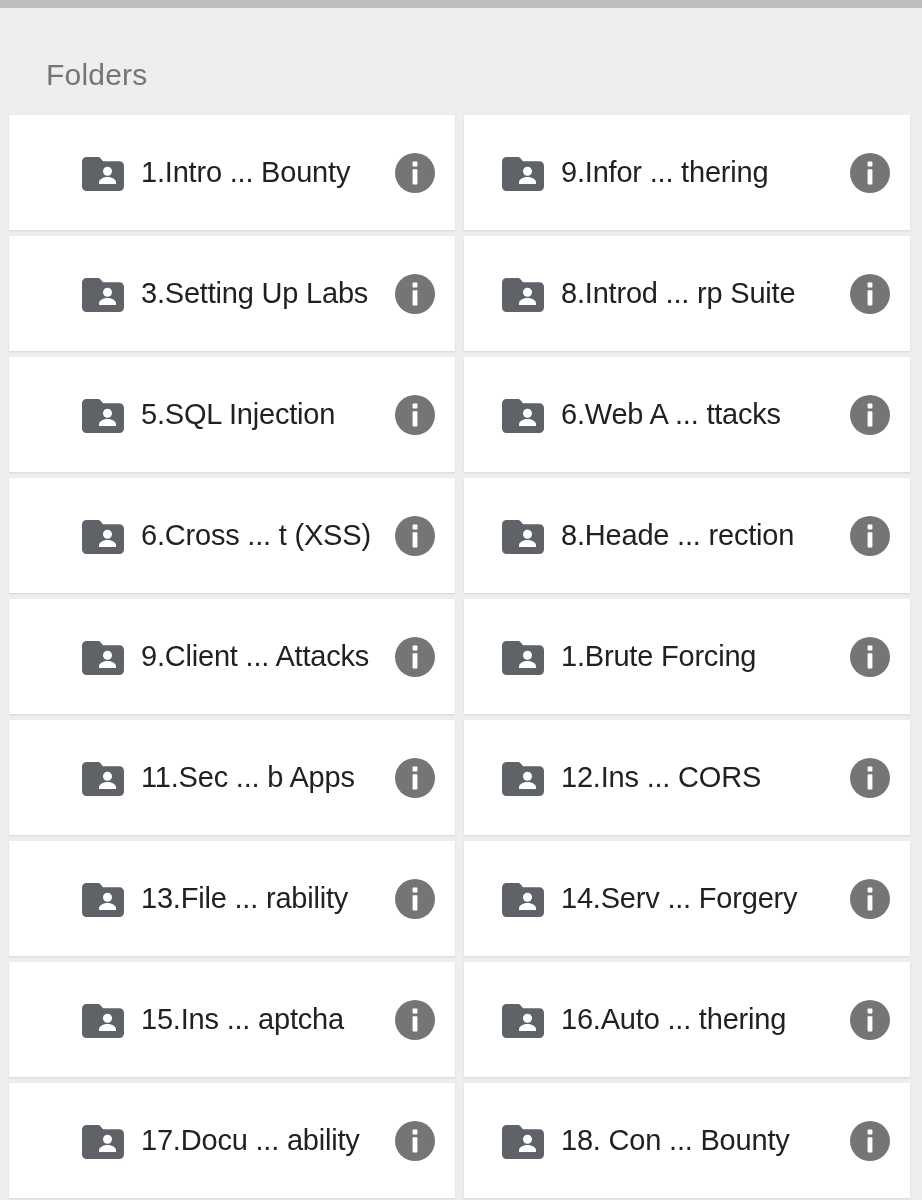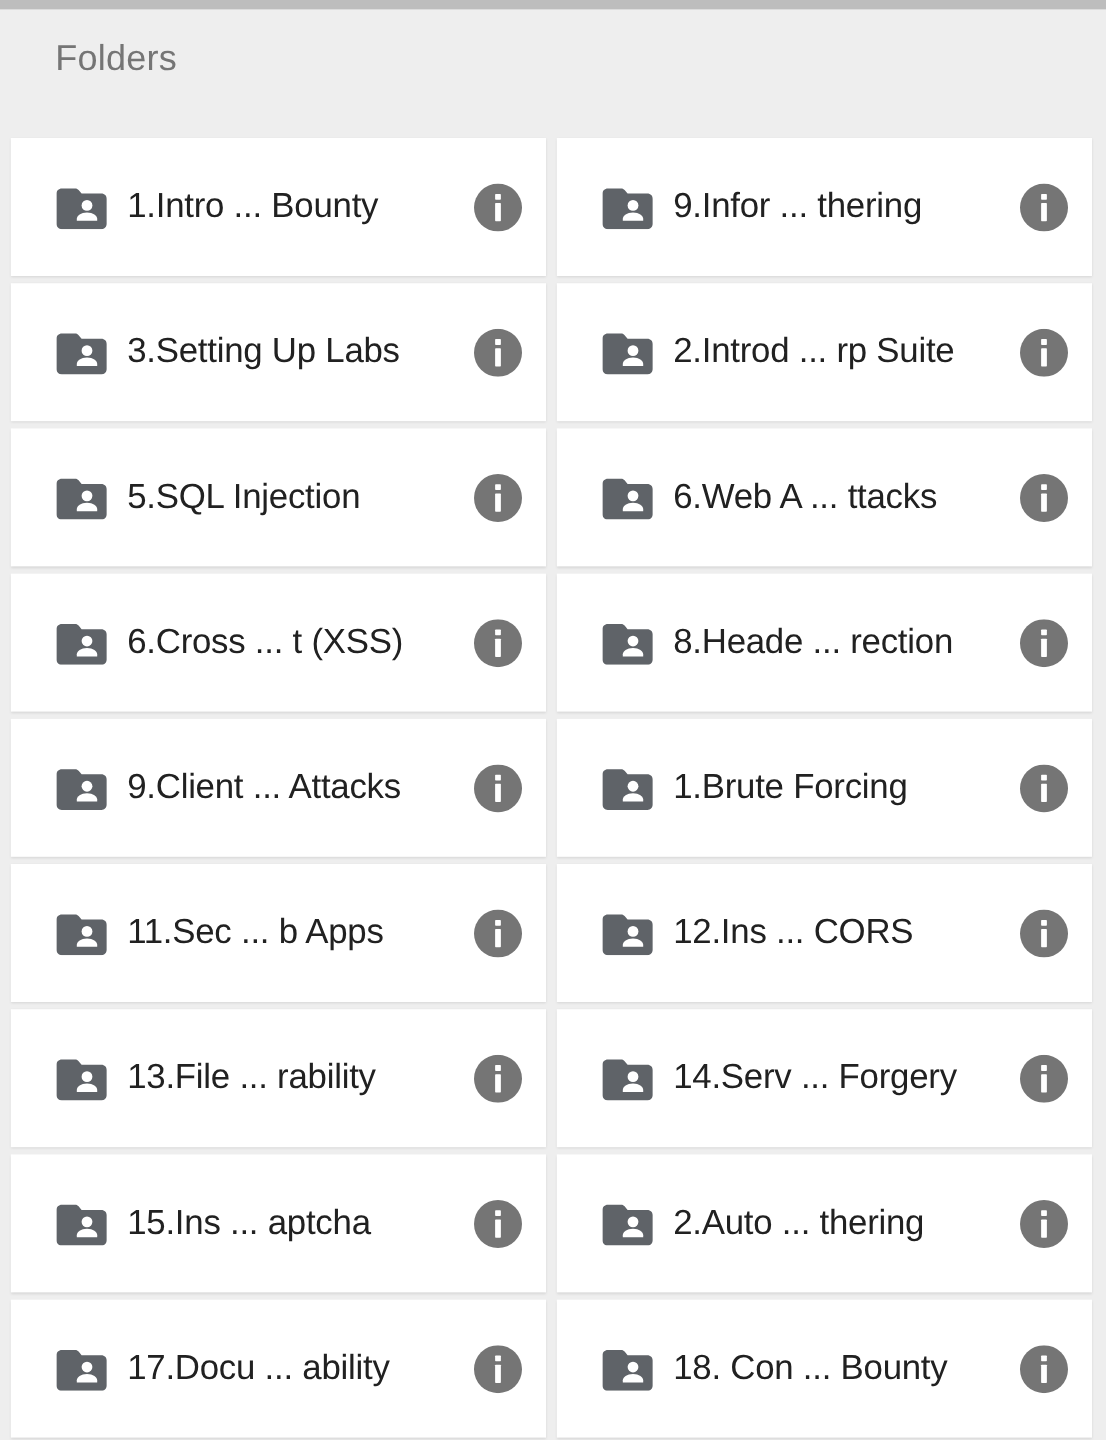--- a/index.html
+++ b/index.html
@@ -36,7 +36,7 @@
     height: 82px;
     background: #eeeeee;
     display: flex;
-    align-items: center;
+    align-items: flex-end;
   }
   .section-title {
     margin-left: 46px;

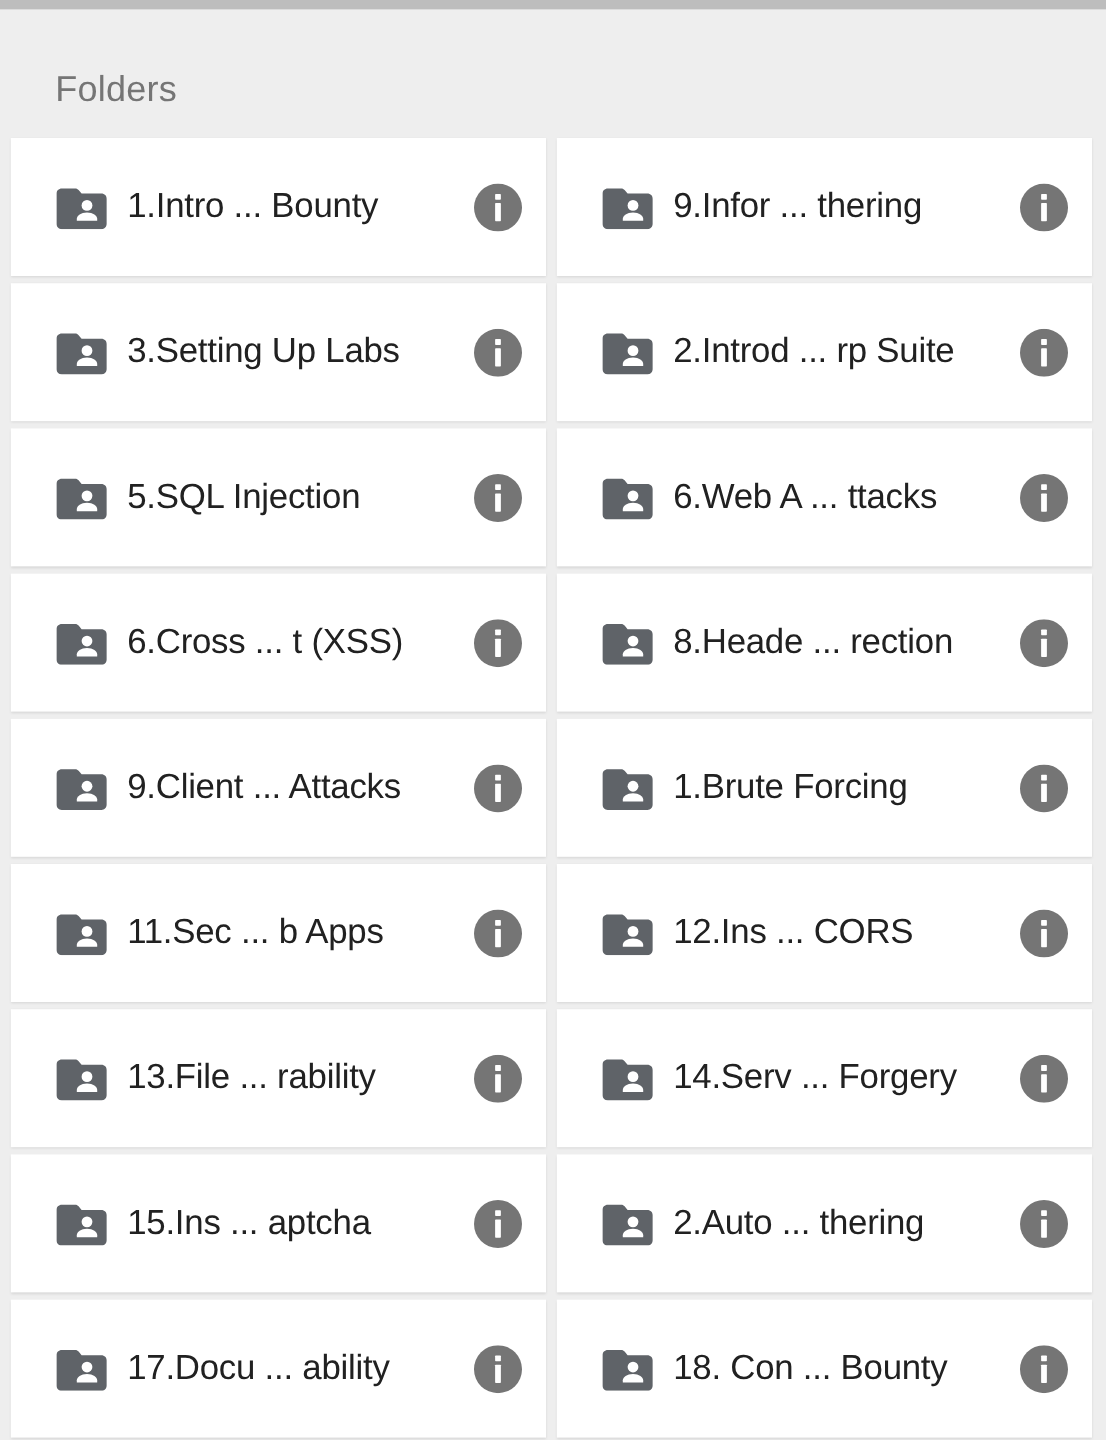--- a/index.html
+++ b/index.html
@@ -69,6 +69,7 @@
   }
   .folder-card.col-left {
     margin-right: 9px;
+    padding-left: 35px;
   }
   .folder-icon {
     width: 42px;

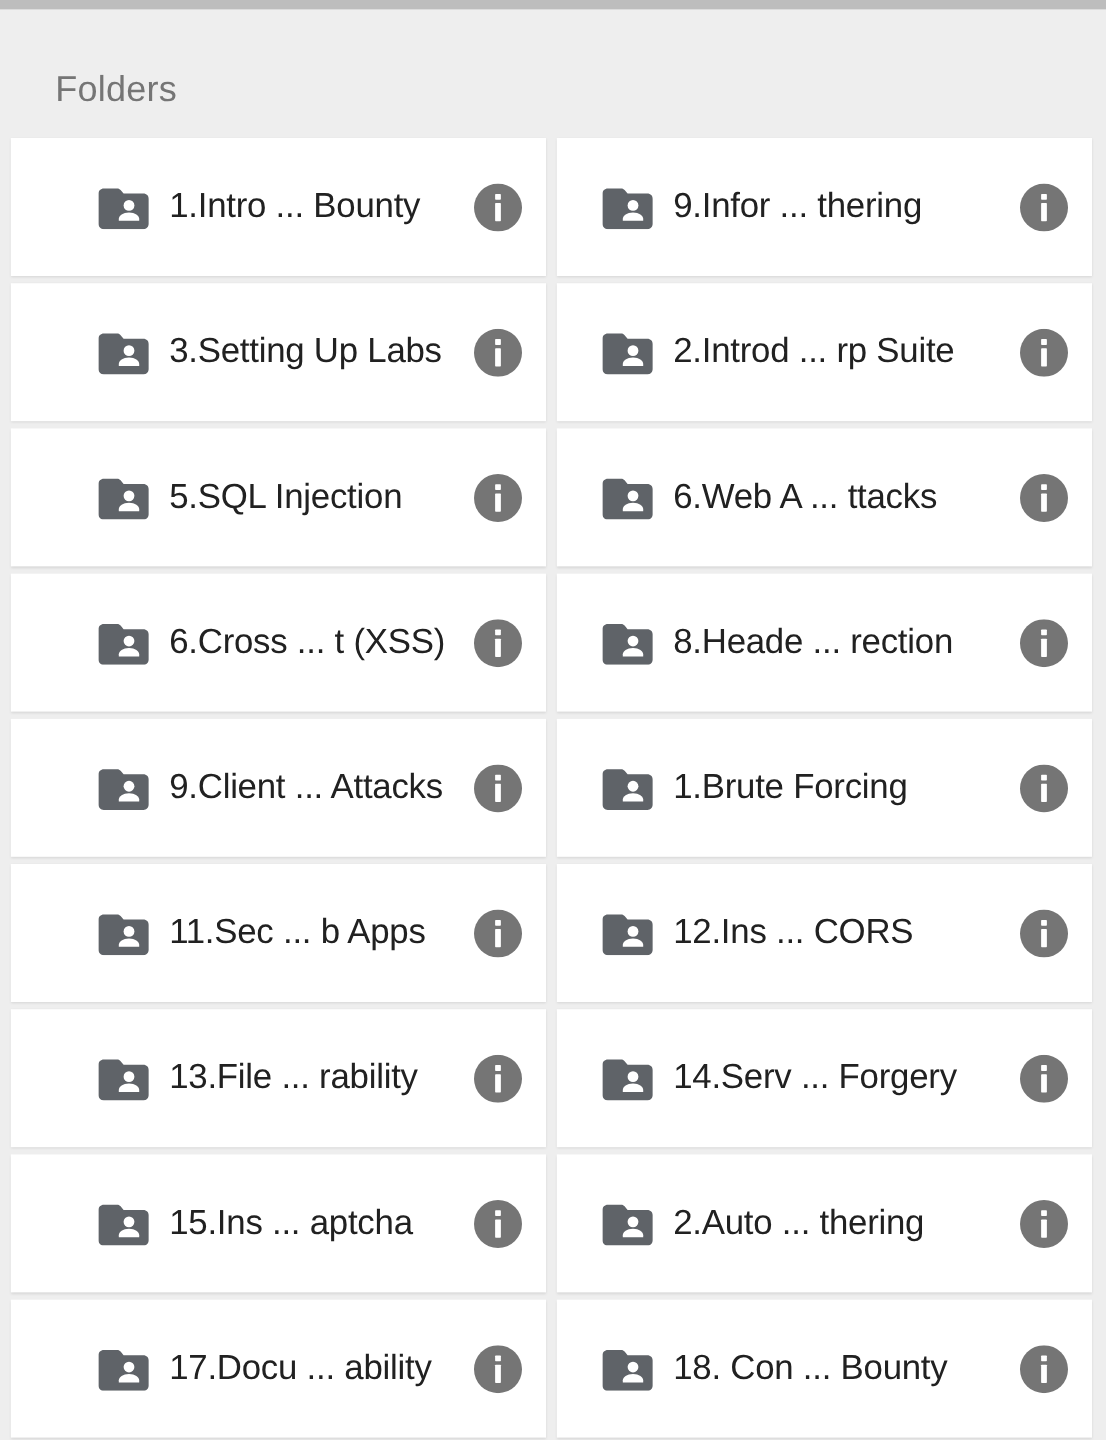--- a/index.html
+++ b/index.html
@@ -154,7 +154,7 @@
           <circle cx="25.5" cy="16.2" r="4.5" fill="#ffffff"></circle>
           <path d="M25.5 22c-5 0-8.5 2.7-8.5 5.3V29h17v-1.7c0-2.6-3.5-5.3-8.5-5.3z" fill="#ffffff"></path>
         </svg>
-        <div class="folder-label">2.Introd ... rp Suite</div>
+        <div class="folder-label">8.Introd ... rp Suite</div>
         <svg class="info-icon" viewBox="0 0 40 40">
           <circle cx="20" cy="20" r="20" fill="#757575"></circle>
           <rect x="17.6" y="8.6" width="4.8" height="4.8" rx="0.6" fill="#ffffff"></rect>

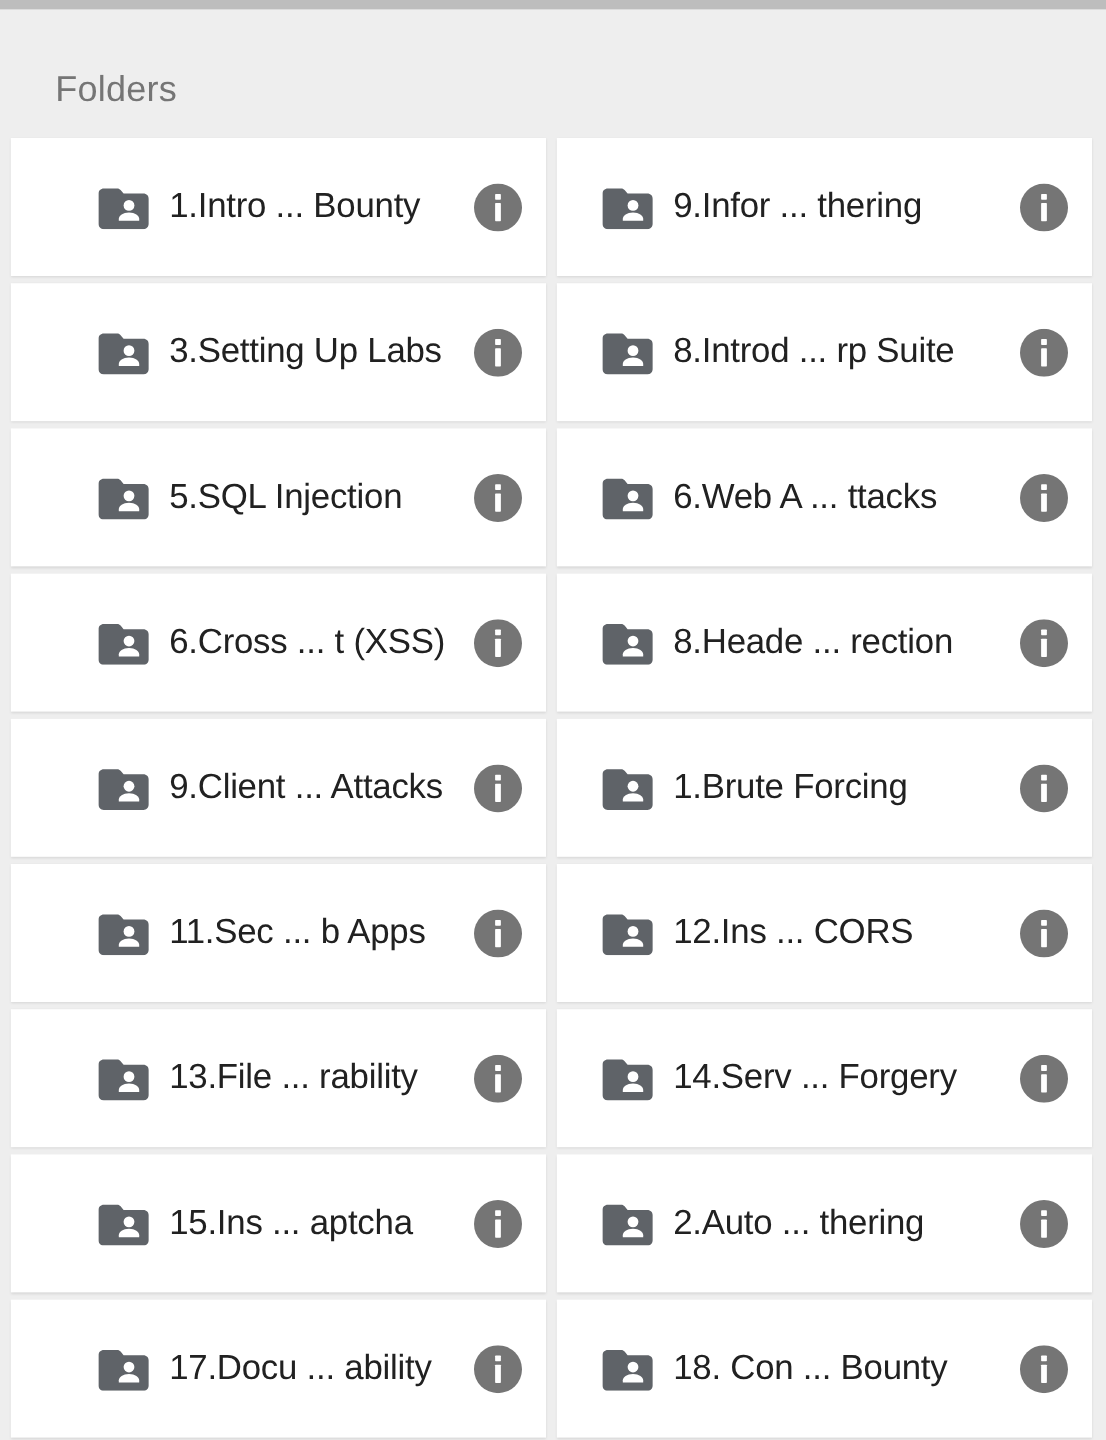--- a/index.html
+++ b/index.html
@@ -310,7 +310,7 @@
           <circle cx="25.5" cy="16.2" r="4.5" fill="#ffffff"></circle>
           <path d="M25.5 22c-5 0-8.5 2.7-8.5 5.3V29h17v-1.7c0-2.6-3.5-5.3-8.5-5.3z" fill="#ffffff"></path>
         </svg>
-        <div class="folder-label">2.Auto ... thering</div>
+        <div class="folder-label">16.Auto ... thering</div>
         <svg class="info-icon" viewBox="0 0 40 40">
           <circle cx="20" cy="20" r="20" fill="#757575"></circle>
           <rect x="17.6" y="8.6" width="4.8" height="4.8" rx="0.6" fill="#ffffff"></rect>

